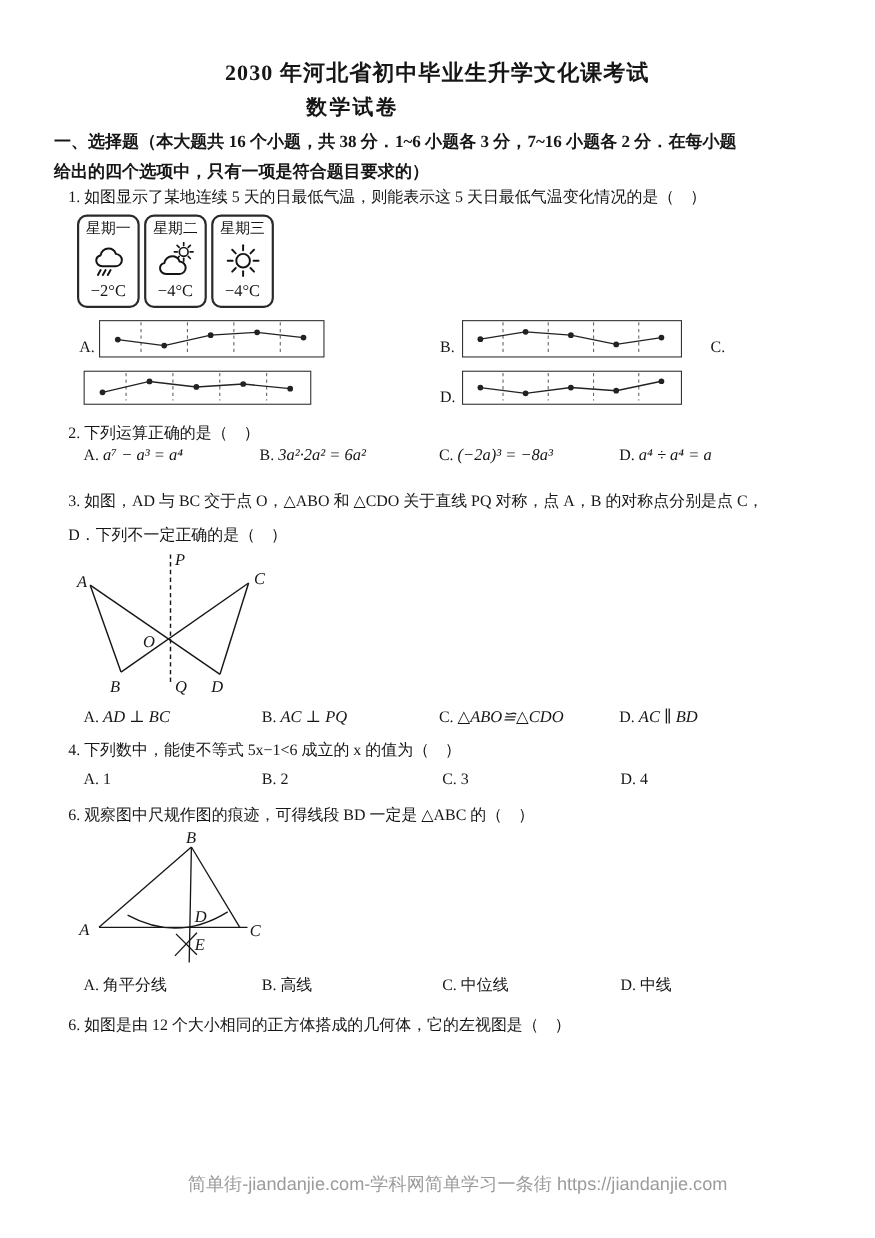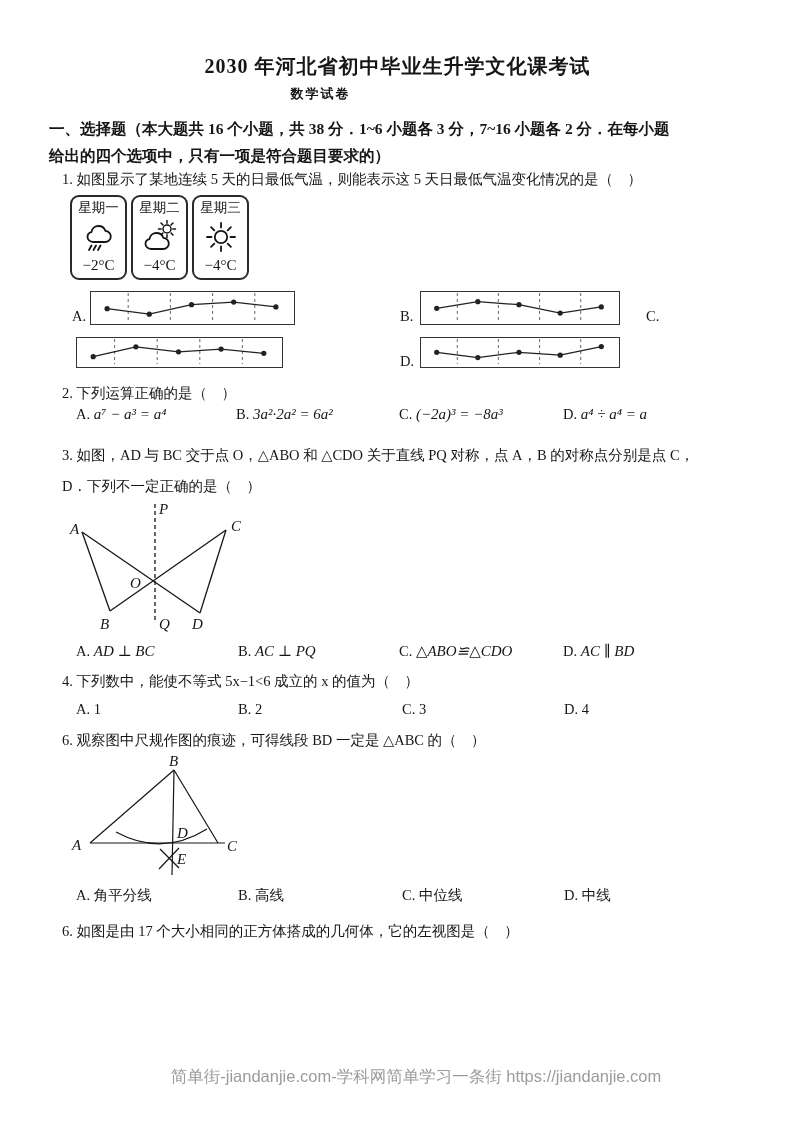--- a/index.html
+++ b/index.html
@@ -8,7 +8,7 @@
   .page { position:relative; width:795px; height:1125px; background:#fff; overflow:hidden; }
   .abs { position:absolute; }
   .title1 { left:0; top:53px; width:795px; text-align:center; font-size:20px; font-weight:bold; letter-spacing:1px; }
-  .title2 { left:0; top:85px; width:641px; text-align:center; font-size:13px; font-weight:bold; letter-spacing:2px; }
+  .title2 { left:0; top:85px; width:641px; text-align:center; font-size:19px; font-weight:bold; letter-spacing:2px; }
   .sec { left:49px; width:712px; font-size:15.5px; font-weight:bold; }
   .qtext { left:62px; font-size:14.5px; white-space:nowrap; }
   .opt { font-size:14.5px; white-space:nowrap; }

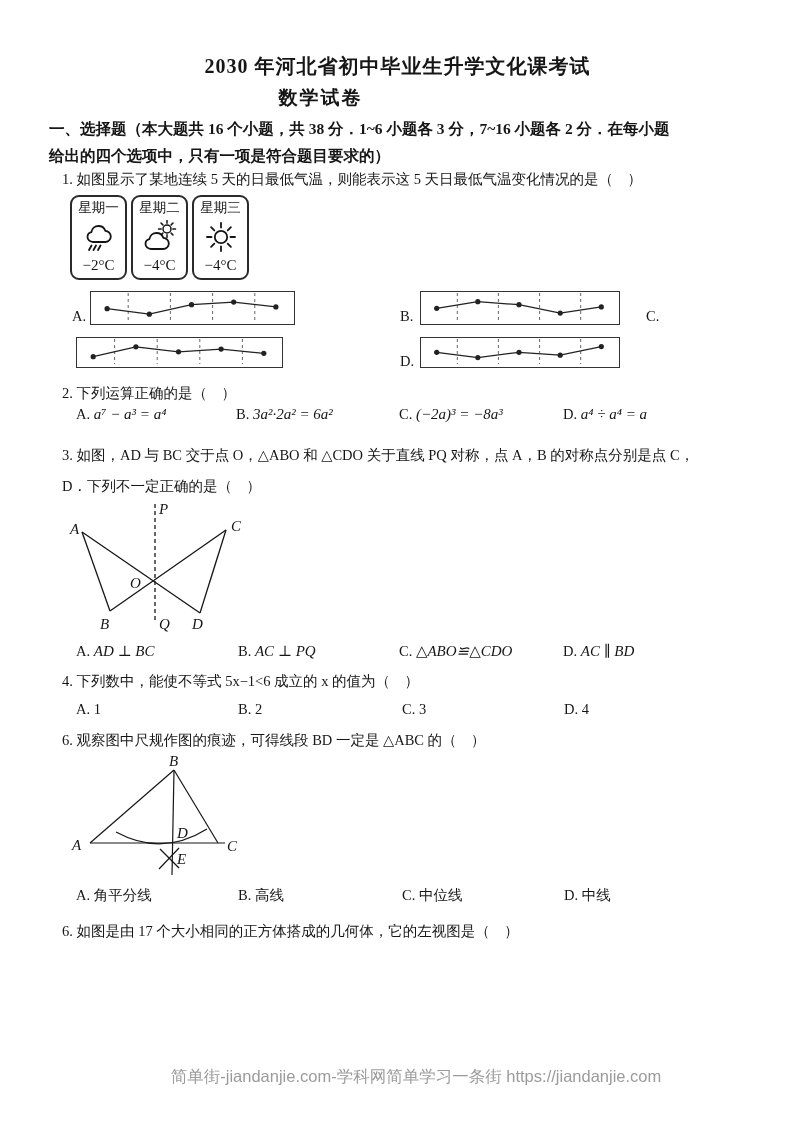--- a/index.html
+++ b/index.html
@@ -201,7 +201,7 @@
   <span class="abs opt" style="left:402px;top:886px"><span>C.</span> <span>中位线</span></span>
   <span class="abs opt" style="left:564px;top:886px"><span>D.</span> <span>中线</span></span>
 
-  <div class="abs qtext" style="top:922px">6. 如图是由 17 个大小相同的正方体搭成的几何体，它的左视图是（　）</div>
+  <div class="abs qtext" style="top:922px">6. 如图是由 12 个大小相同的正方体搭成的几何体，它的左视图是（　）</div>
 
   <div class="abs footer">简单街-jiandanjie.com-学科网简单学习一条街 https://jiandanjie.com</div>
 </div>

